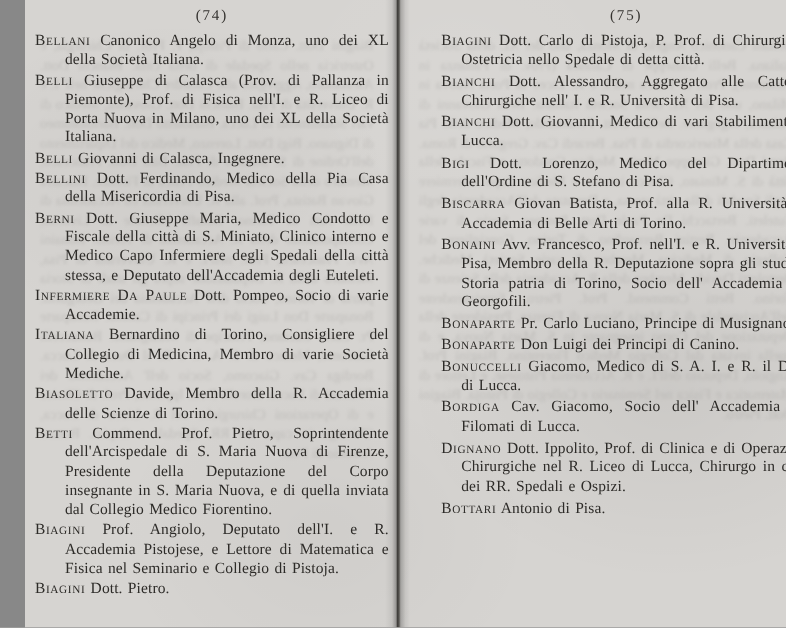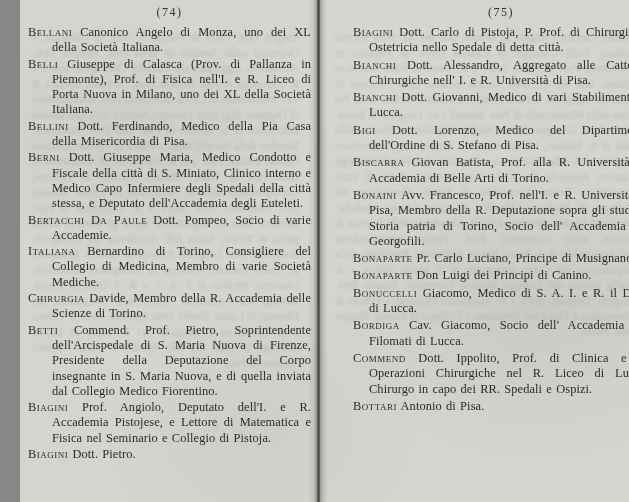--- a/index.html
+++ b/index.html
@@ -73,6 +73,7 @@
       <div>
           <p class="entry"><span class="entry-name">Bellani</span><span> Canonico Angelo di Monza, uno dei XL della Società Italiana.</span></p>
           <p class="entry"><span class="entry-name">Belli</span><span> Giuseppe di Calasca (Prov. di Pallanza in Piemonte), Prof. di Fisica nell'I. e R. Liceo di Porta Nuova in Milano, uno dei XL della Società Italiana.</span></p>
+          <p class="entry"><span class="entry-name">Belli</span><span> Giovanni di Calasca, Ingegnere.</span></p>
           <p class="entry"><span class="entry-name">Bellini</span><span> Dott. Ferdinando, Medico della Pia Casa della Misericordia di Pisa.</span></p>
           <p class="entry"><span class="entry-name">Berni</span><span> Dott. Giuseppe Maria, Medico Condotto e Fiscale della città di S. Miniato, Clinico interno e Medico Capo Infermiere degli Spedali della città stessa, e Deputato dell'Accademia degli Euteleti.</span></p>
           <p class="entry"><span class="entry-name">Bertacchi Da Paule</span><span> Dott. Pompeo, Socio di varie Accademie.</span></p>

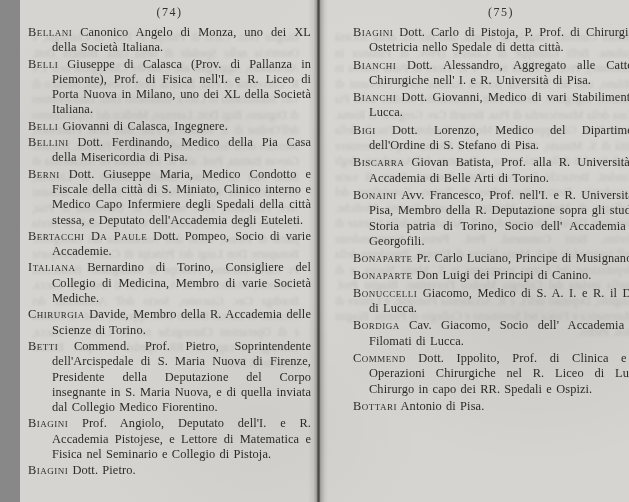--- a/index.html
+++ b/index.html
@@ -76,7 +76,7 @@
           <p class="entry"><span class="entry-name">Belli</span><span> Giovanni di Calasca, Ingegnere.</span></p>
           <p class="entry"><span class="entry-name">Bellini</span><span> Dott. Ferdinando, Medico della Pia Casa della Misericordia di Pisa.</span></p>
           <p class="entry"><span class="entry-name">Berni</span><span> Dott. Giuseppe Maria, Medico Condotto e Fiscale della città di S. Miniato, Clinico interno e Medico Capo Infermiere degli Spedali della città stessa, e Deputato dell'Accademia degli Euteleti.</span></p>
-          <p class="entry"><span class="entry-name">Bertacchi Da Paule</span><span> Dott. Pompeo, Socio di varie Accademie.</span></p>
+          <p class="entry"><span class="entry-name">Infermiere Da Paule</span><span> Dott. Pompeo, Socio di varie Accademie.</span></p>
           <p class="entry"><span class="entry-name">Italiana</span><span> Bernardino di Torino, Consigliere del Collegio di Medicina, Membro di varie Società Mediche.</span></p>
           <p class="entry"><span class="entry-name">Chirurgia</span><span> Davide, Membro della R. Accademia delle Scienze di Torino.</span></p>
           <p class="entry"><span class="entry-name">Betti</span><span> Commend. Prof. Pietro, Soprintendente dell'Arcispedale di S. Maria Nuova di Firenze, Presidente della Deputazione del Corpo insegnante in S. Maria Nuova, e di quella inviata dal Collegio Medico Fiorentino.</span></p>

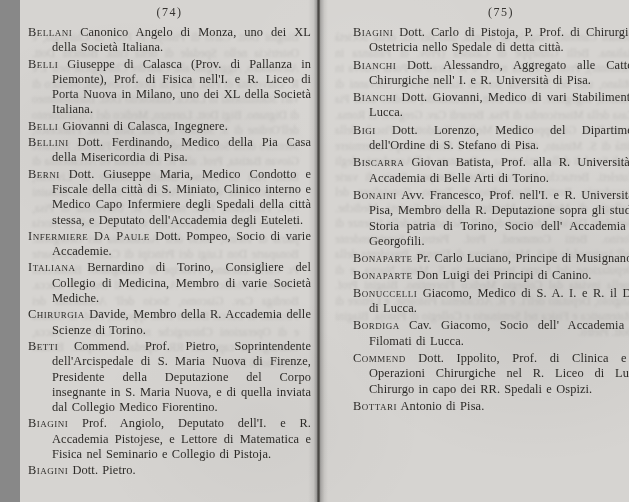--- a/index.html
+++ b/index.html
@@ -78,7 +78,7 @@
           <p class="entry"><span class="entry-name">Berni</span><span> Dott. Giuseppe Maria, Medico Condotto e Fiscale della città di S. Miniato, Clinico interno e Medico Capo Infermiere degli Spedali della città stessa, e Deputato dell'Accademia degli Euteleti.</span></p>
           <p class="entry"><span class="entry-name">Infermiere Da Paule</span><span> Dott. Pompeo, Socio di varie Accademie.</span></p>
           <p class="entry"><span class="entry-name">Italiana</span><span> Bernardino di Torino, Consigliere del Collegio di Medicina, Membro di varie Società Mediche.</span></p>
-          <p class="entry"><span class="entry-name">Chirurgia</span><span> Davide, Membro della R. Accademia delle Scienze di Torino.</span></p>
+          <p class="entry"><span class="entry-name">Biasoletto</span><span> Davide, Membro della R. Accademia delle Scienze di Torino.</span></p>
           <p class="entry"><span class="entry-name">Betti</span><span> Commend. Prof. Pietro, Soprintendente dell'Arcispedale di S. Maria Nuova di Firenze, Presidente della Deputazione del Corpo insegnante in S. Maria Nuova, e di quella inviata dal Collegio Medico Fiorentino.</span></p>
           <p class="entry"><span class="entry-name">Biagini</span><span> Prof. Angiolo, Deputato dell'I. e R. Accademia Pistojese, e Lettore di Matematica e Fisica nel Seminario e Collegio di Pistoja.</span></p>
           <p class="entry"><span class="entry-name">Biagini</span><span> Dott. Pietro.</span></p>

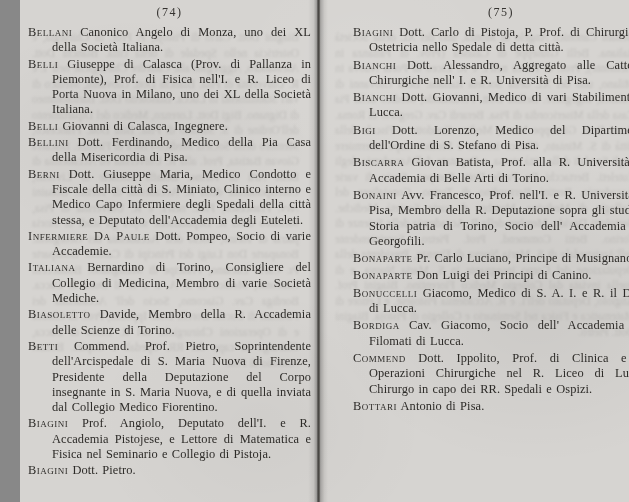--- a/index.html
+++ b/index.html
@@ -103,7 +103,7 @@
           <p class="entry"><span class="entry-name">Bonaparte</span><span> Don Luigi dei Principi di Canino.</span></p>
           <p class="entry"><span class="entry-name">Bonuccelli</span><span> Giacomo, Medico di S. A. I. e R. il Duca di Lucca.</span></p>
           <p class="entry"><span class="entry-name">Bordiga</span><span> Cav. Giacomo, Socio dell' Accademia dei Filomati di Lucca.</span></p>
-          <p class="entry"><span class="entry-name">Commend</span><span> Dott. Ippolito, Prof. di Clinica e di Operazioni Chirurgiche nel R. Liceo di Lucca, Chirurgo in capo dei RR. Spedali e Ospizi.</span></p>
+          <p class="entry"><span class="entry-name">Dignano</span><span> Dott. Ippolito, Prof. di Clinica e di Operazioni Chirurgiche nel R. Liceo di Lucca, Chirurgo in capo dei RR. Spedali e Ospizi.</span></p>
           <p class="entry"><span class="entry-name">Bottari</span><span> Antonio di Pisa.</span></p>
         </div>
     </div>

